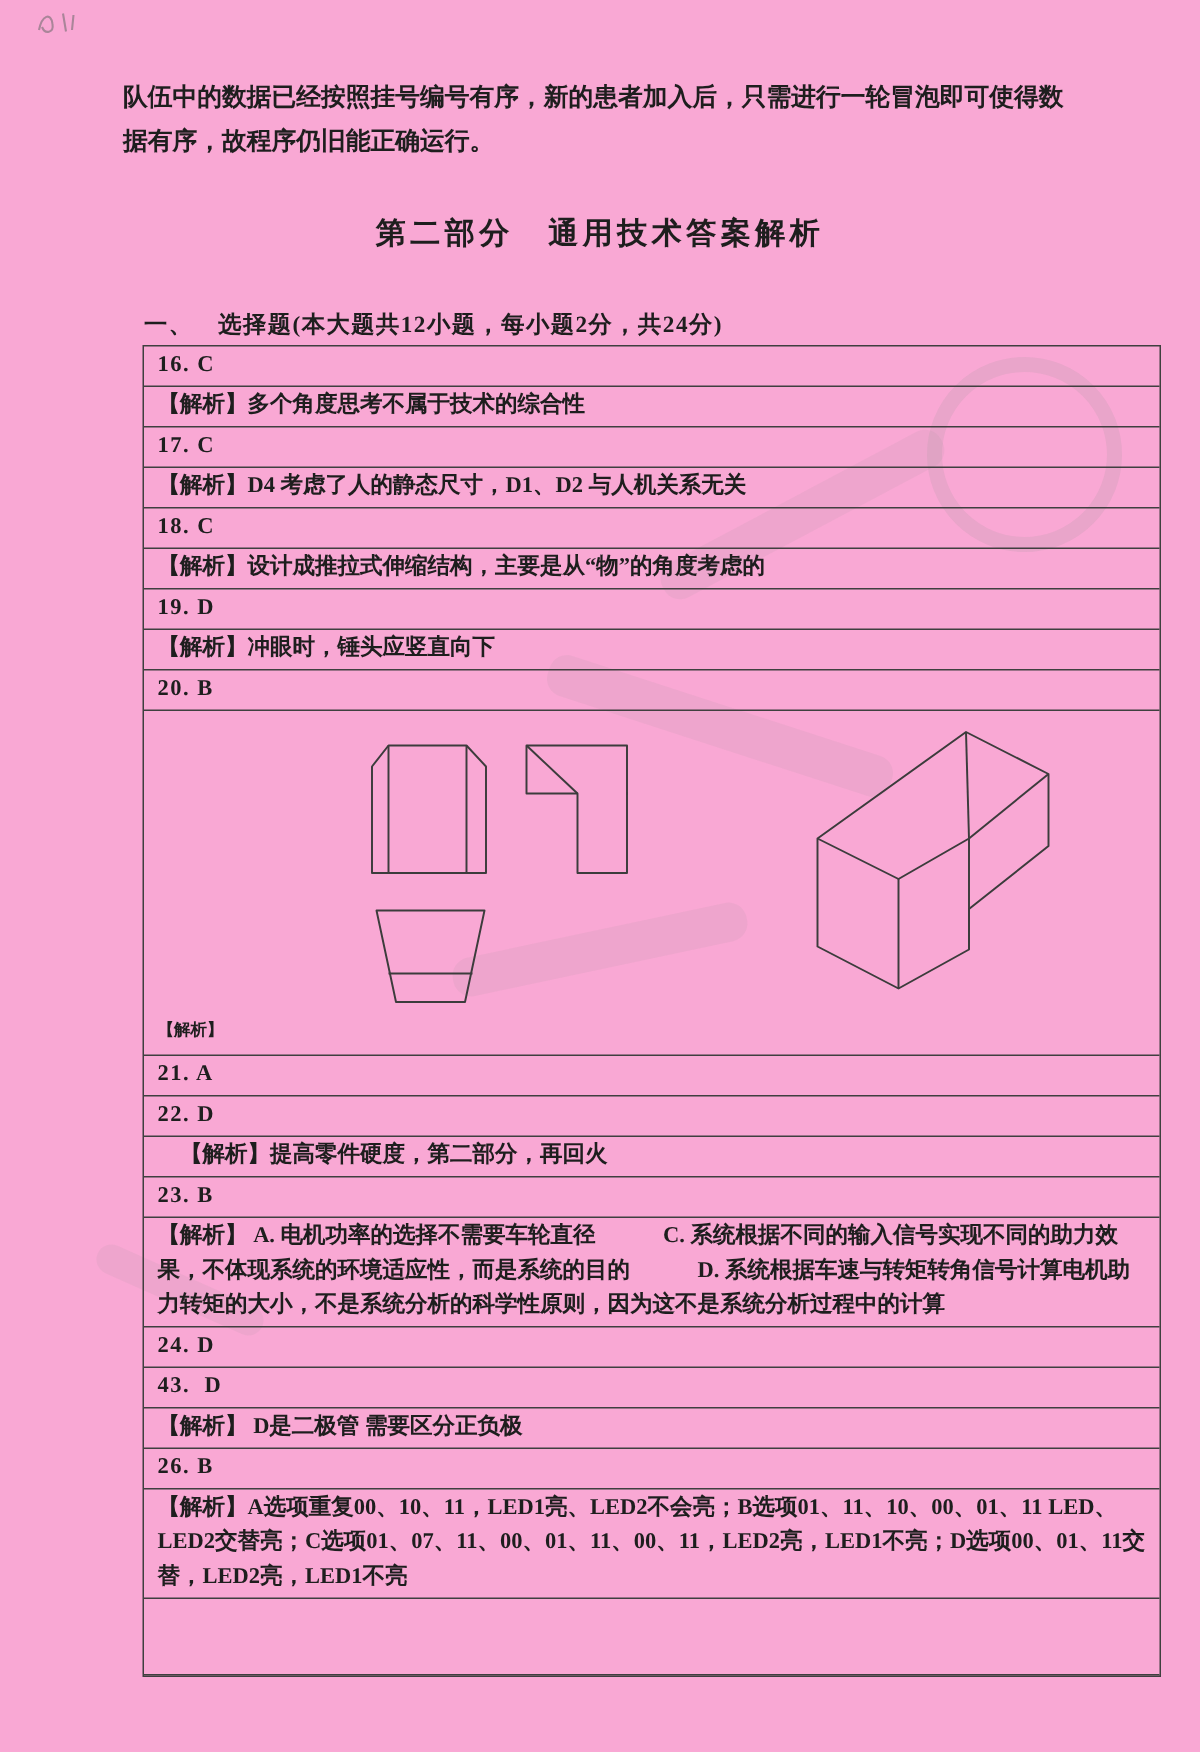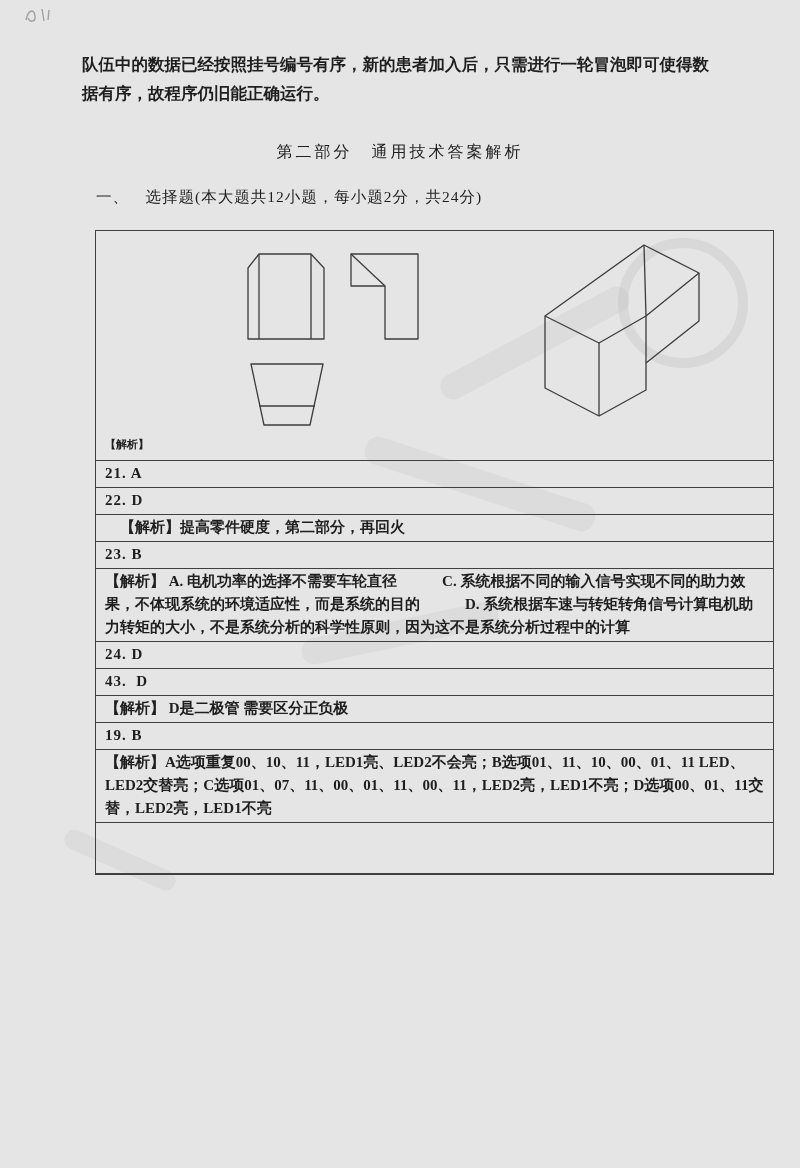--- a/index.html
+++ b/index.html
@@ -5,7 +5,7 @@
   html,body { margin:0; padding:0; background:#ffffff; }
   .page {
     position:relative; width:800px; height:1168px; margin:0 auto;
-    background:#e5e5e5; overflow:hidden;
+    background:#f9a8d4; overflow:hidden;
     font-family:"Liberation Serif","DejaVu Serif",serif;
     color:#1e1e1e;
   }

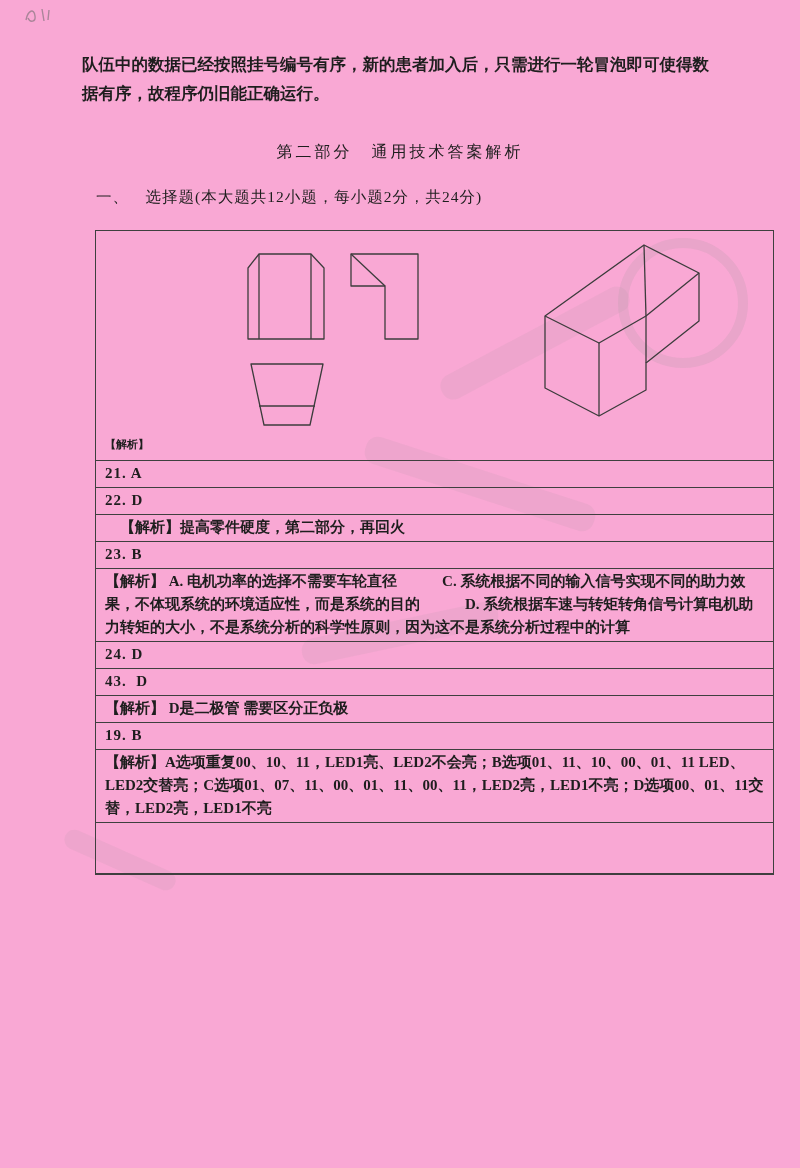--- a/index.html
+++ b/index.html
@@ -32,7 +32,7 @@
   }
   .title {
     position:absolute; top:142px; left:0; right:0; margin:0;
-    text-align:center; font-size:16px; font-weight:400; letter-spacing:3px;
+    text-align:center; font-size:20px; font-weight:700; letter-spacing:3px;
   }
   .section {
     position:absolute; top:187px; left:96px;

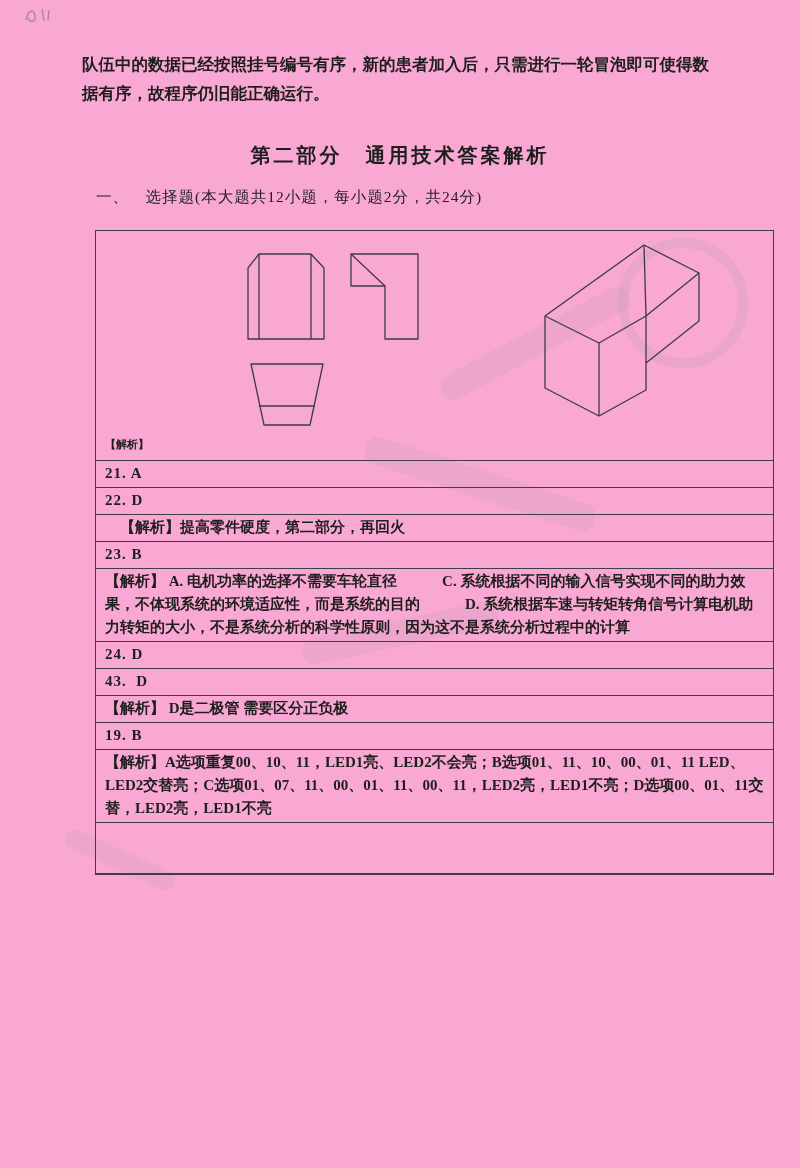--- a/index.html
+++ b/index.html
@@ -35,8 +35,8 @@
     text-align:center; font-size:20px; font-weight:700; letter-spacing:3px;
   }
   .section {
-    position:absolute; top:187px; left:96px;
-    font-size:15.5px; font-weight:400; letter-spacing:1px;
+    position:absolute; top:206px; left:96px;
+    font-size:15.5px; font-weight:700; letter-spacing:1px;
   }
   .table {
     position:absolute; top:230px; left:95px; width:677px;

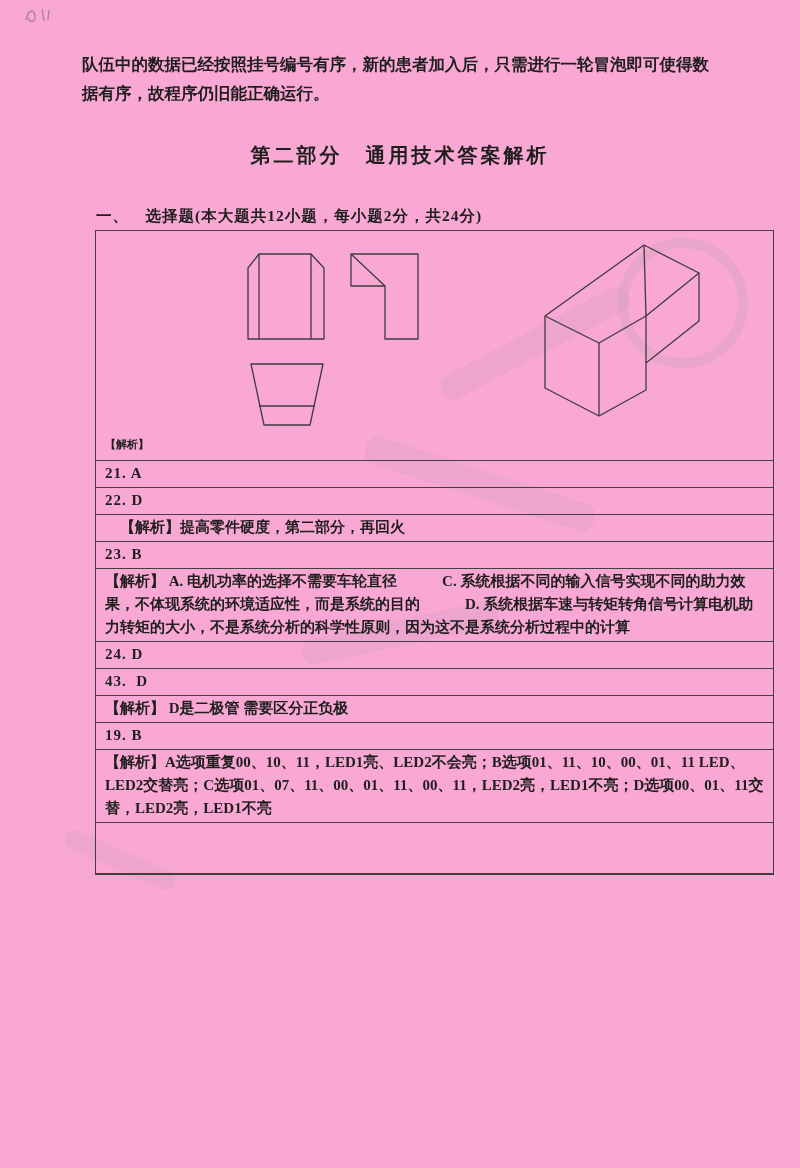--- a/index.html
+++ b/index.html
@@ -84,6 +84,17 @@
 
   <div class="table">
 
+    <div id="rows-before">
+        <div class="row answer">16. C</div>
+        <div class="row analysis">【解析】多个角度思考不属于技术的综合性</div>
+        <div class="row answer">17. C</div>
+        <div class="row analysis">【解析】D4 考虑了人的静态尺寸，D1、D2 与人机关系无关</div>
+        <div class="row answer">18. C</div>
+        <div class="row analysis">【解析】设计成推拉式伸缩结构，主要是从“物”的角度考虑的</div>
+        <div class="row answer">19. D</div>
+        <div class="row analysis">【解析】冲眼时，锤头应竖直向下</div>
+        <div class="row answer">20. B</div>
+      </div>
 
     <div class="row figure-row">
 

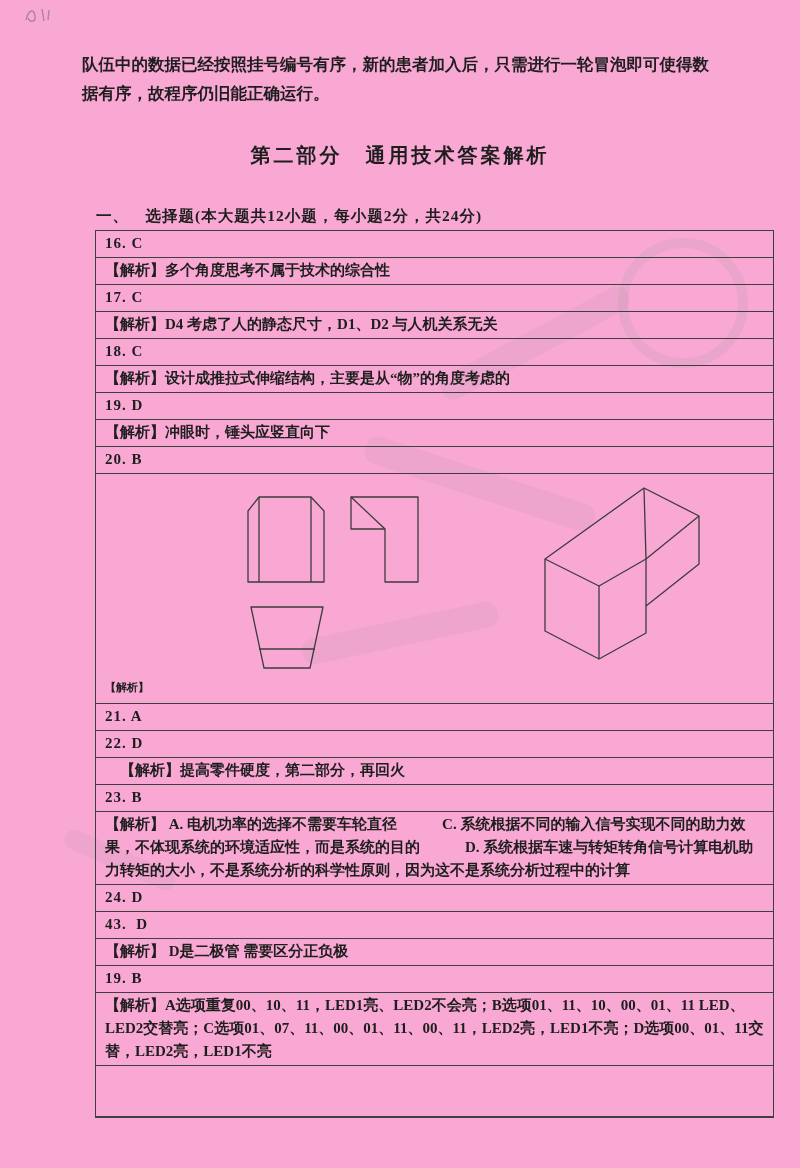--- a/index.html
+++ b/index.html
@@ -134,7 +134,7 @@
         <div class="row answer">24. D</div>
         <div class="row answer">43.  D</div>
         <div class="row analysis">【解析】 D是二极管 需要区分正负极</div>
-        <div class="row answer">19. B</div>
+        <div class="row answer">26. B</div>
         <div class="row analysis">【解析】A选项重复00、10、11，LED1亮、LED2不会亮；B选项01、11、10、00、01、11 LED、LED2交替亮；C选项01、07、11、00、01、11、00、11，LED2亮，LED1不亮；D选项00、01、11交替，LED2亮，LED1不亮</div>
       </div>
 

